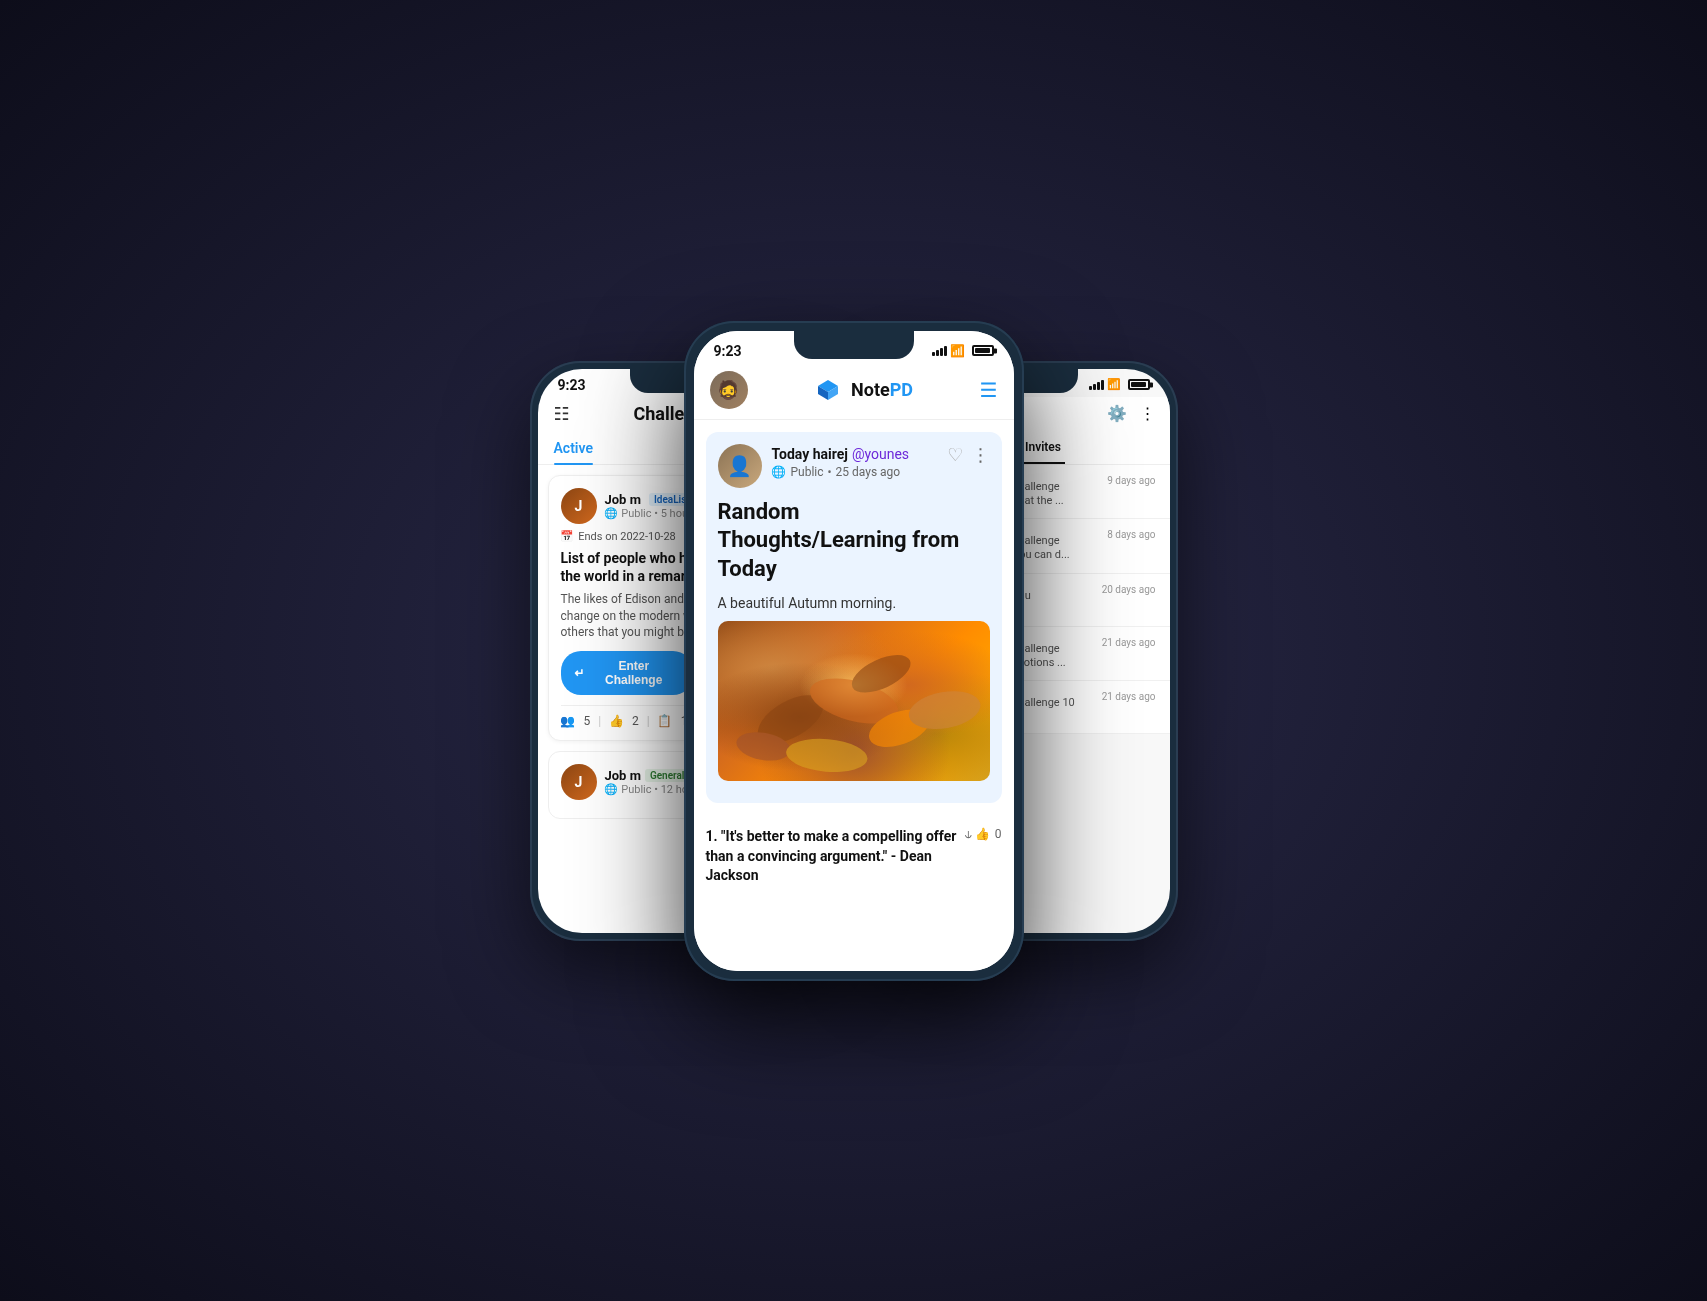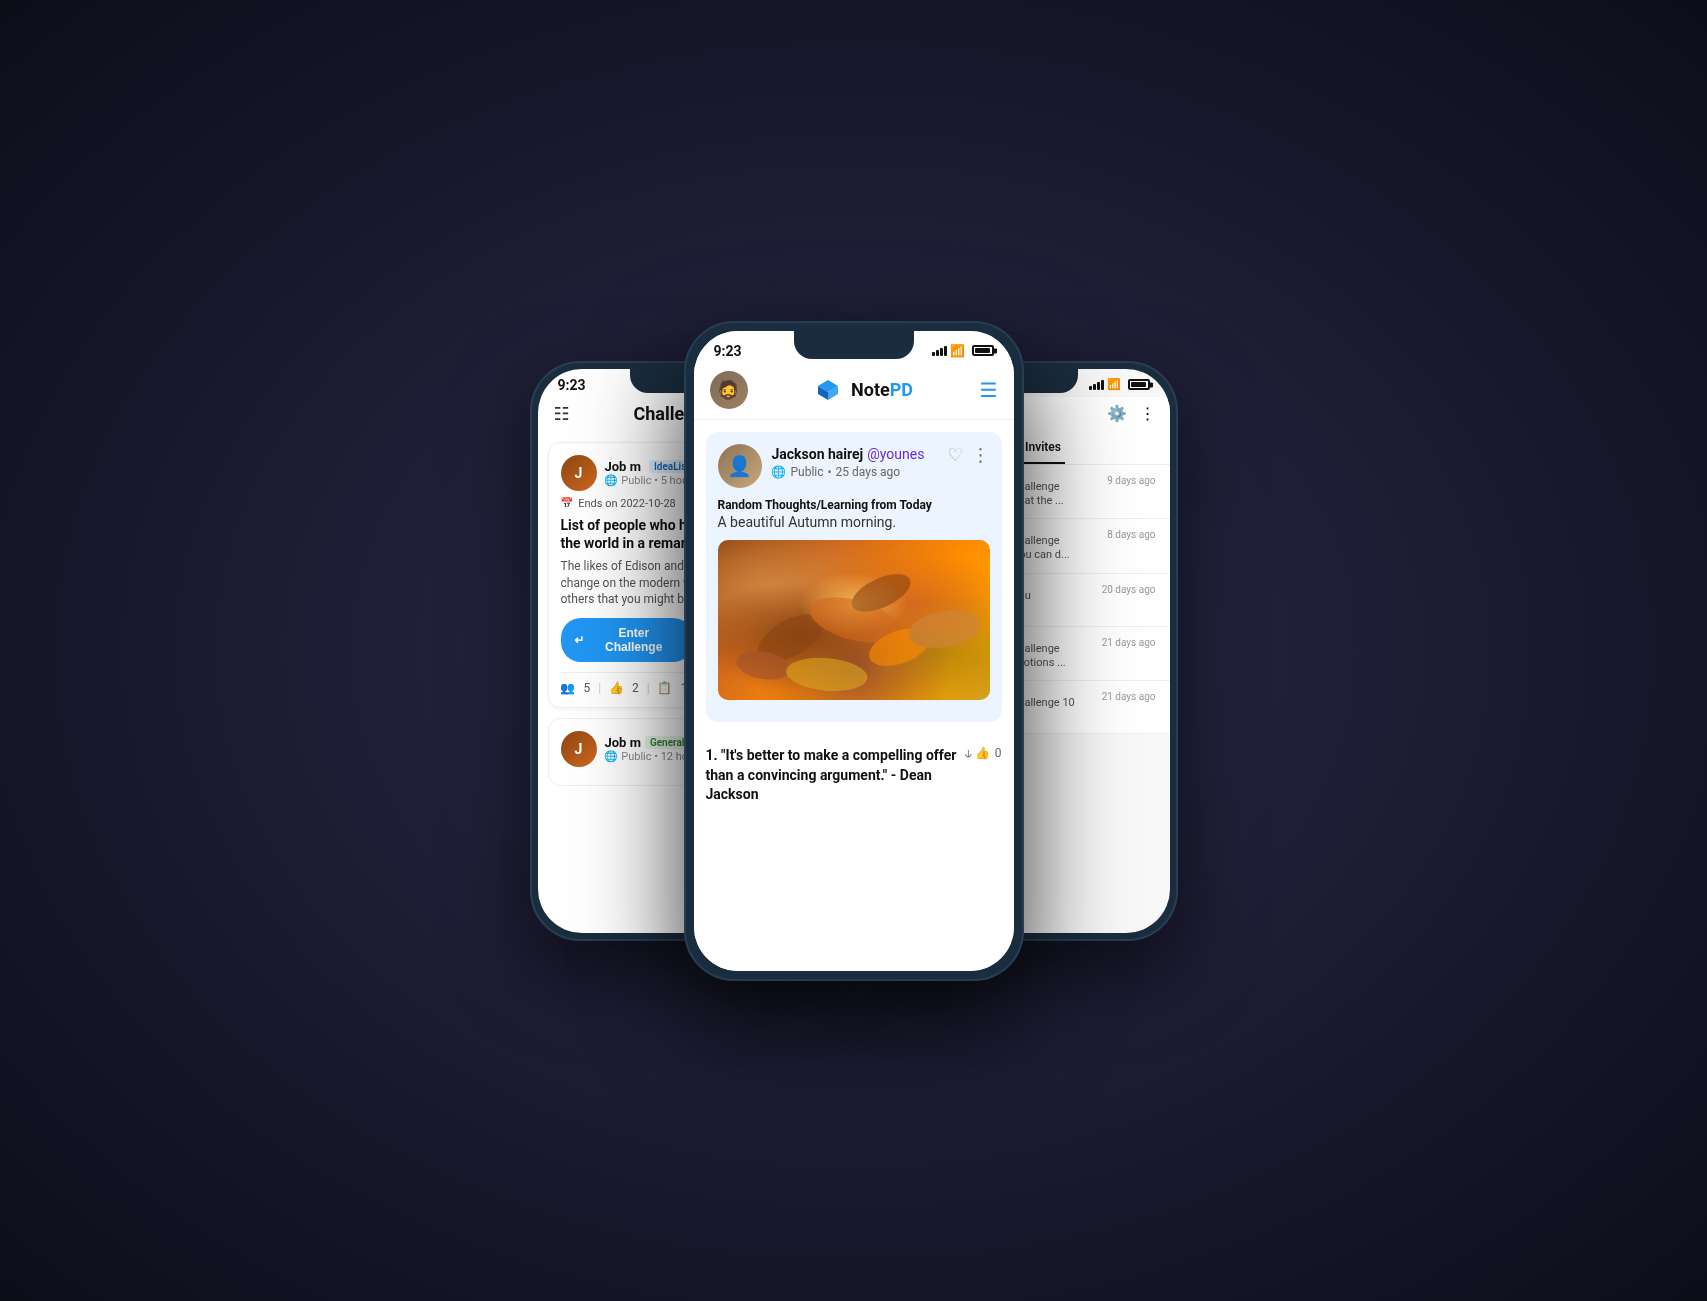--- a/index.html
+++ b/index.html
@@ -701,6 +701,9 @@
           <span style="width:18px"></span>
         </div>
 
+        <div class="tabs-row">
+          <div class="tab active">Active</div>
+        </div>
 
         <div class="challenge-card">
           <div class="challenge-user-row">

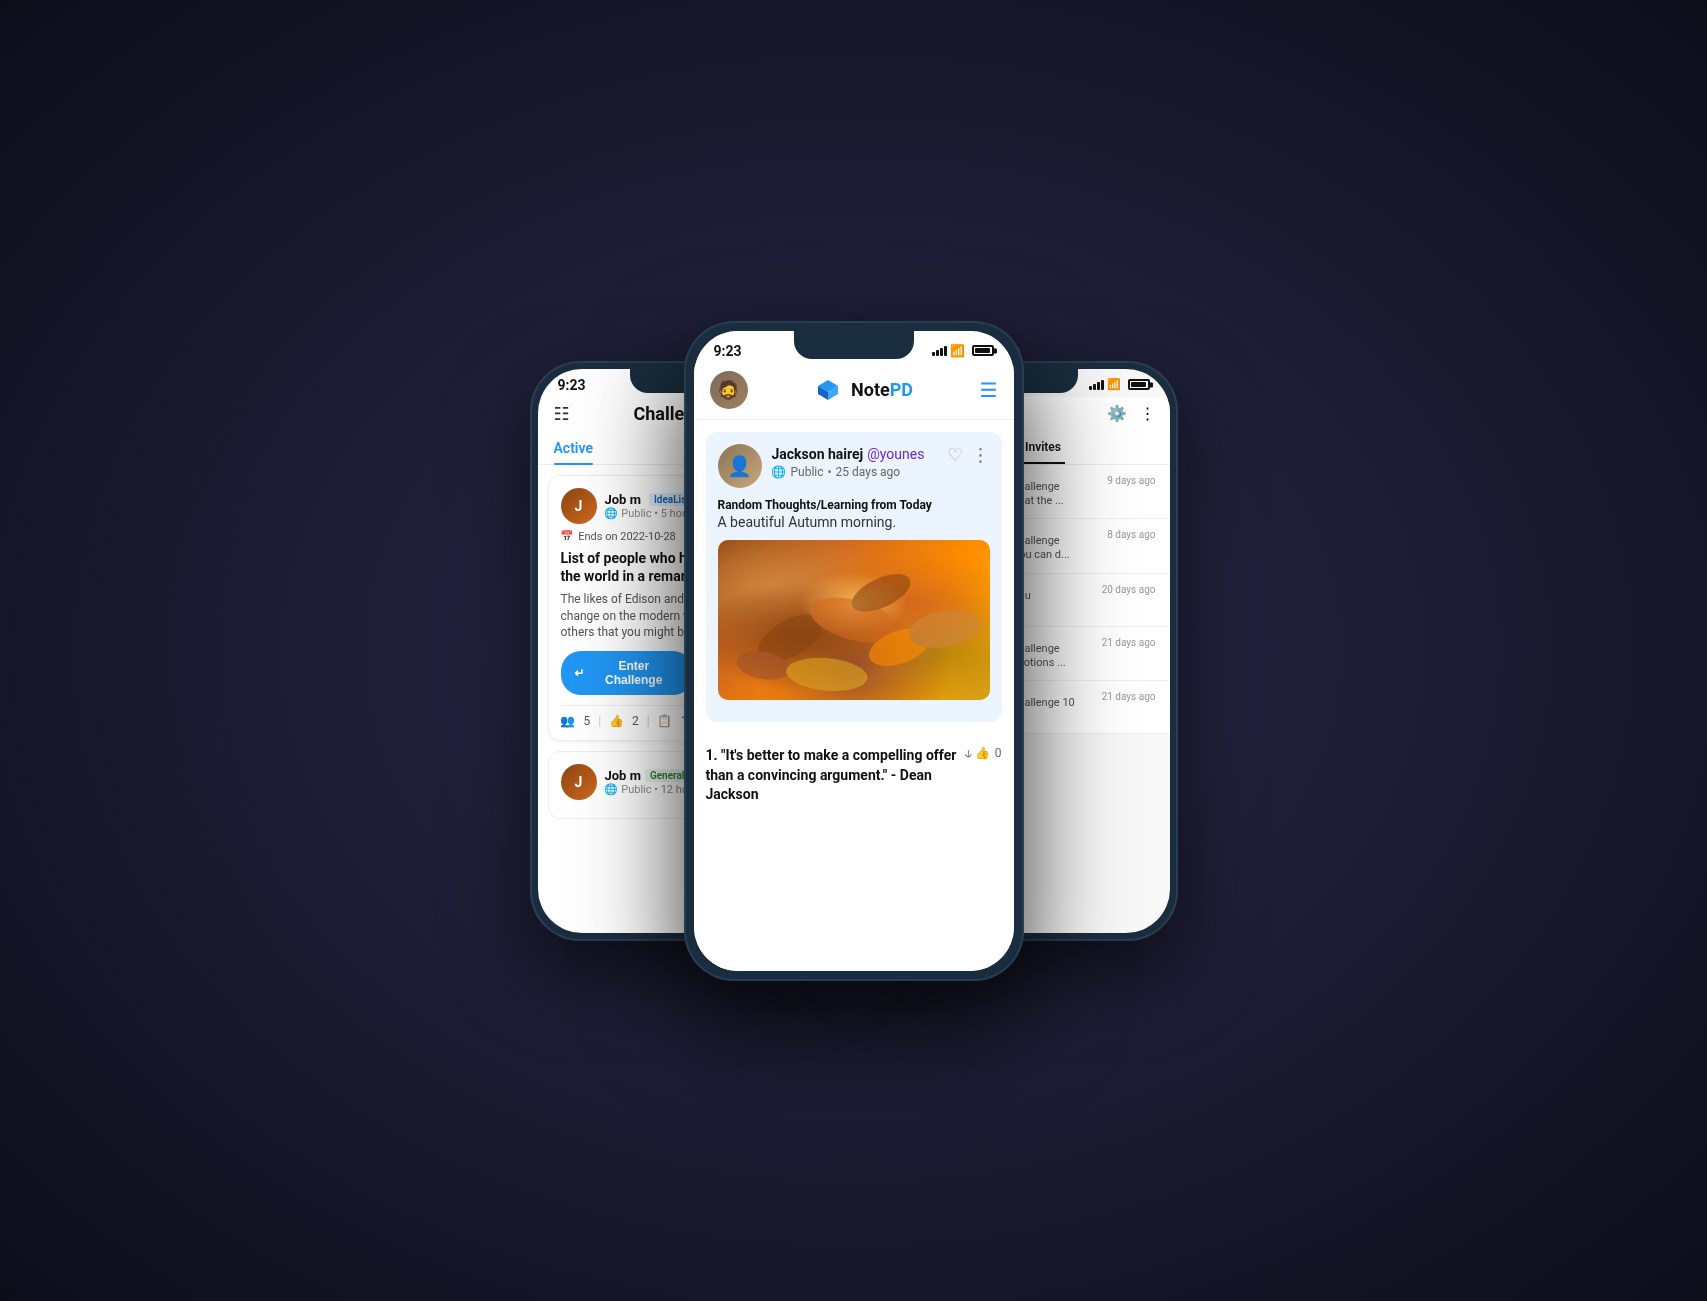--- a/index.html
+++ b/index.html
@@ -812,7 +812,7 @@
             <div class="post-avatar" style="background: linear-gradient(135deg, #8B7355, #C9A87C); display:flex; align-items:center; justify-content:center; font-size:20px;">👤</div>
             <div class="post-user-info">
               <div>
-                <span class="post-username">Jackson hairej</span>
+                <span class="post-username">Today hairej</span>
                 <span class="post-handle"> </span>
                 <span class="post-handle">@younes</span>
               </div>

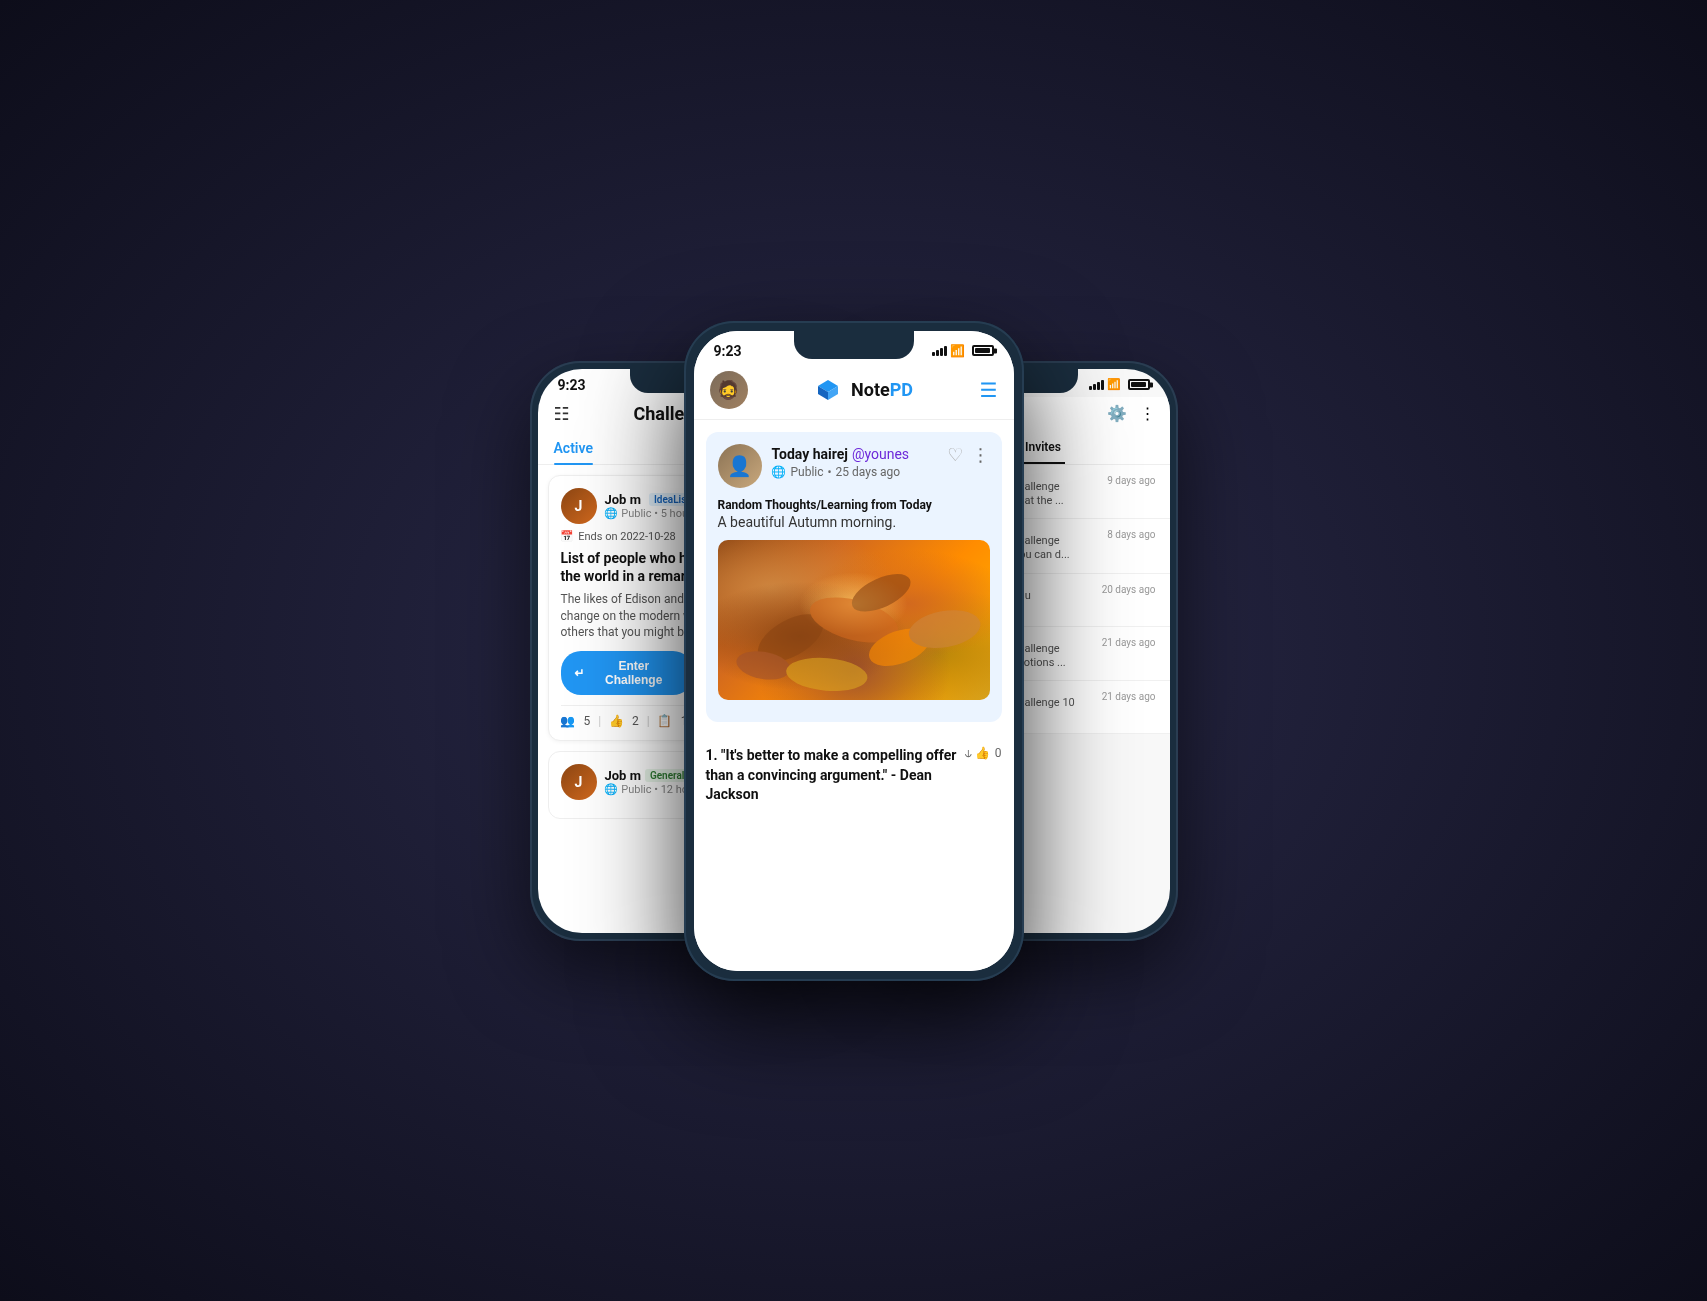--- a/index.html
+++ b/index.html
@@ -299,10 +299,10 @@
     }
 
     .post-title {
-      font-size: 12px;
-      font-weight: 700;
-      color: #111;
-      margin-bottom: 1px;
+      font-size: 22px;
+      font-weight: 700;
+      color: #111;
+      margin-bottom: 12px;
       line-height: 1.3;
     }
 

